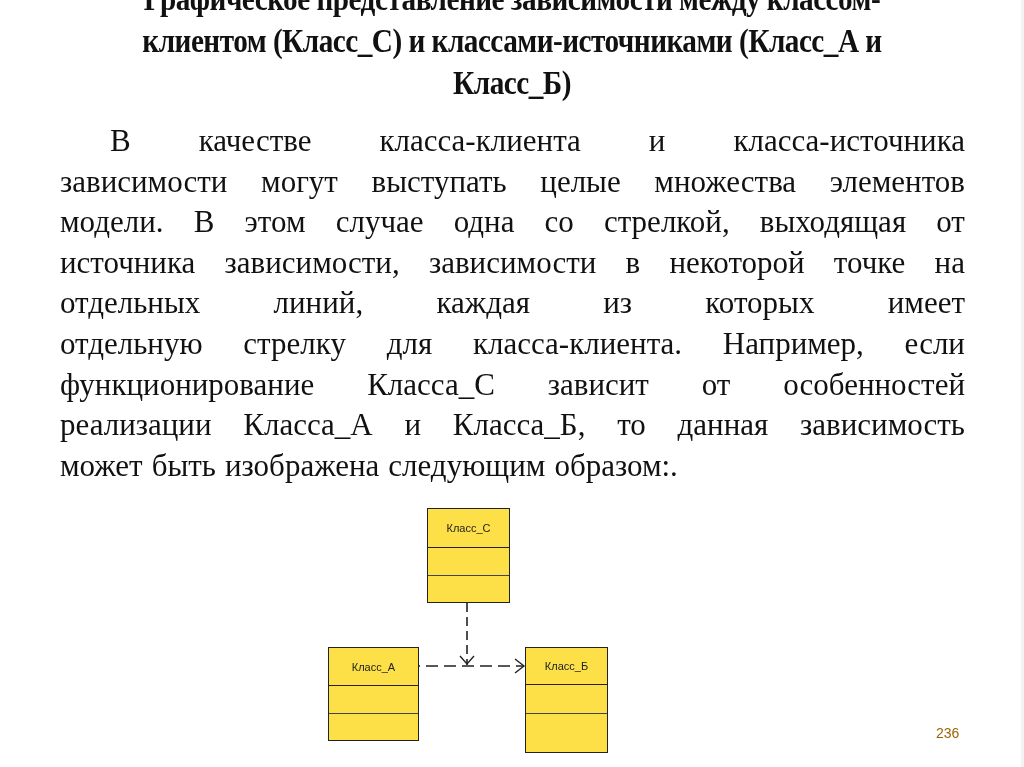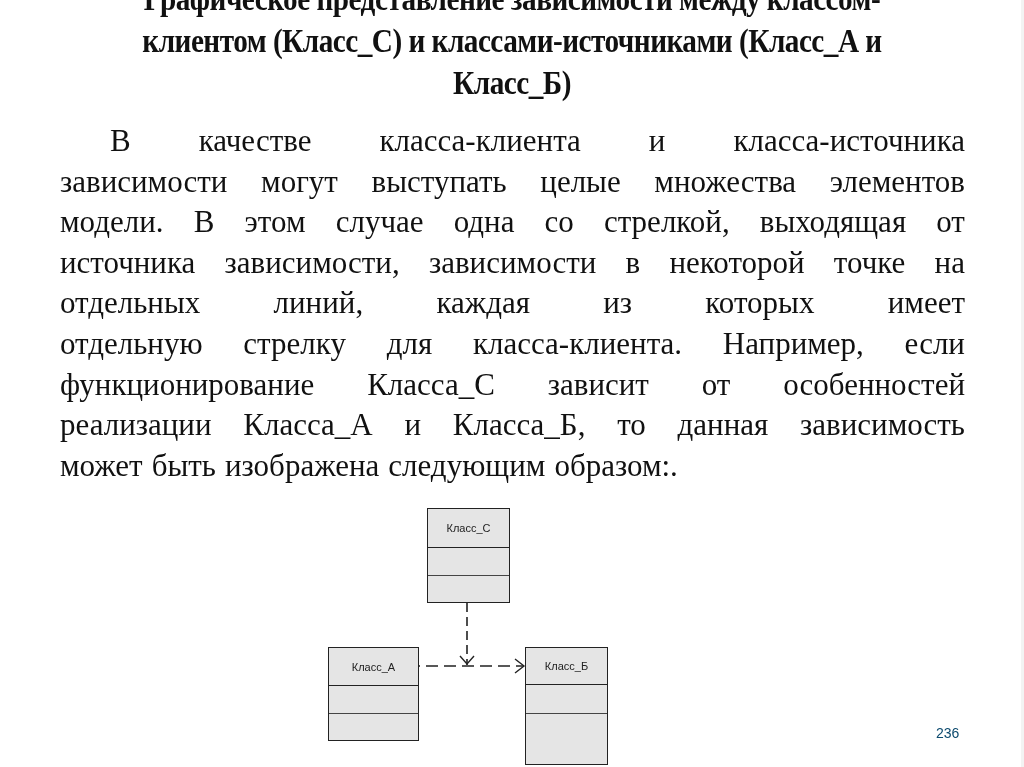--- a/index.html
+++ b/index.html
@@ -86,7 +86,7 @@
     .uml-box {
       position: absolute;
       border: 1.5px solid #222;
-      background: #e5e5e5;
+      background: #fde047;
       box-sizing: border-box;
       pointer-events: auto;
     }

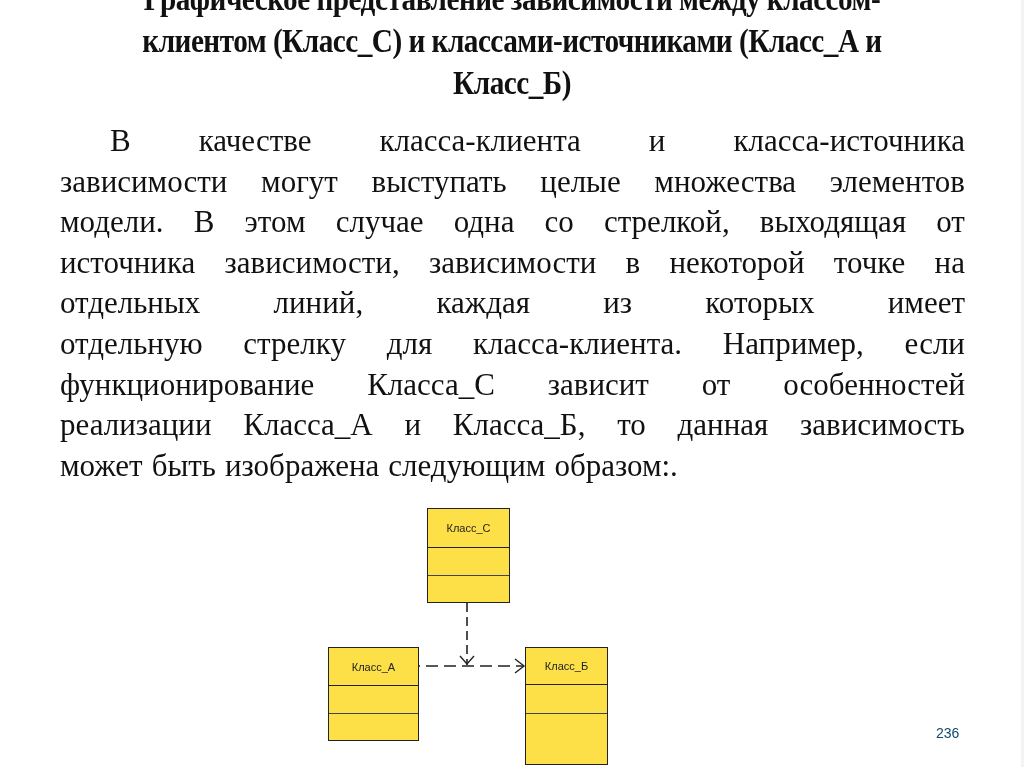--- a/index.html
+++ b/index.html
@@ -244,7 +244,7 @@
       <div class="uml-section" style="height: 28px;"></div>
       <div class="uml-section last" style="height: 28px;"></div>
     </div>
-    <div class="uml-box" style="left: 525px; top: 647px; width: 83px; height: 118px;">
+    <div class="uml-box" style="left: 525px; top: 647px; width: 83px; height: 106px;">
       <div class="uml-name" style="height: 37px;">Класс_Б</div>
       <div class="uml-section" style="height: 29px;"></div>
       <div class="uml-section last" style="height: 28px;"></div>

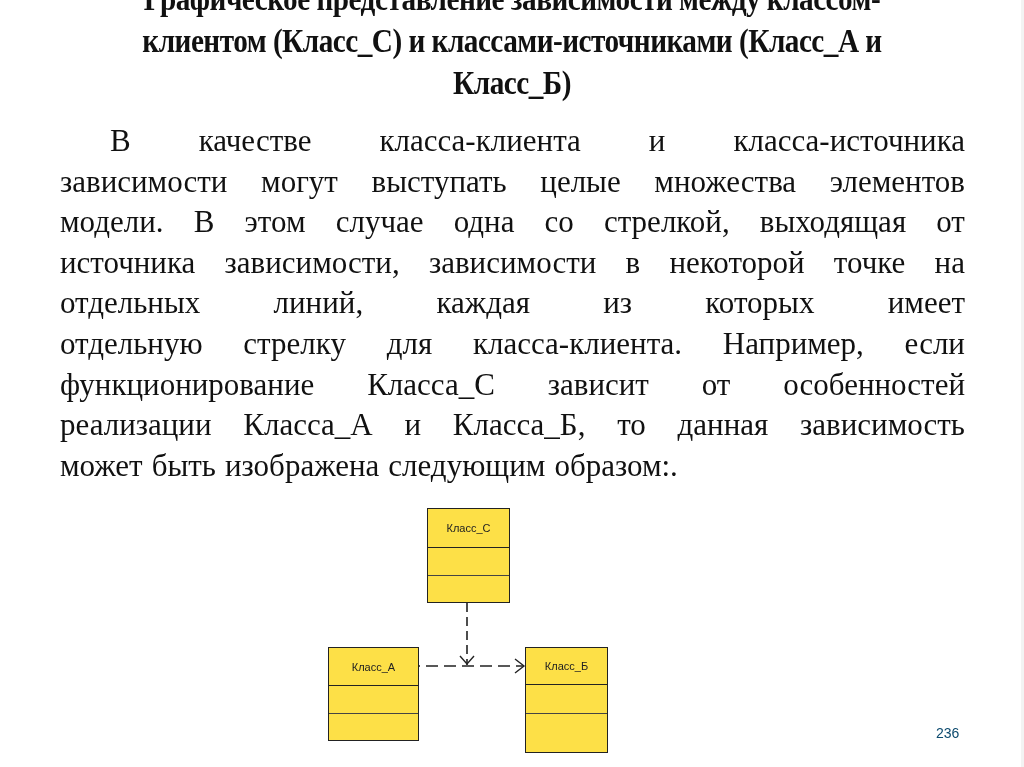--- a/index.html
+++ b/index.html
@@ -113,7 +113,7 @@
       top: 725px;
       font-family: "Liberation Sans", "DejaVu Sans", sans-serif;
       font-size: 14px;
-      color: #0c4a6e;
+      color: #a16207;
     }
   </style>
 </head>

